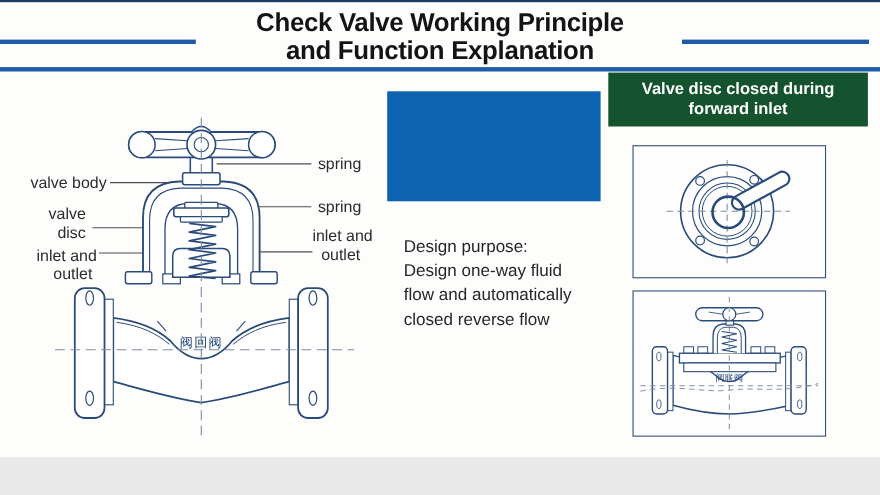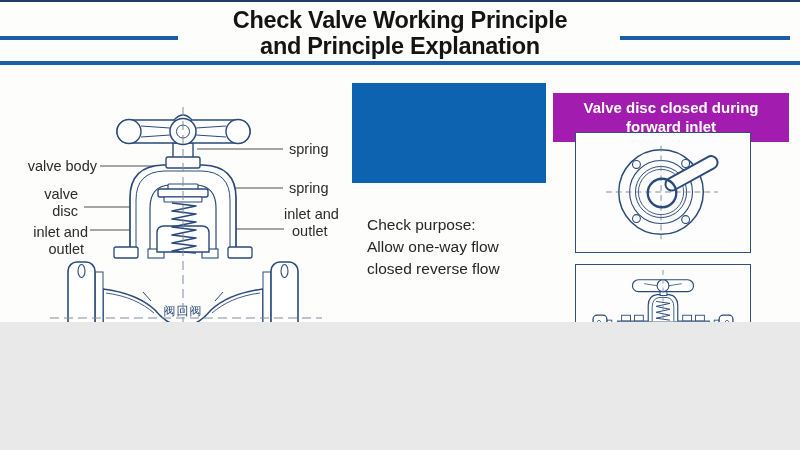--- a/index.html
+++ b/index.html
@@ -4,7 +4,7 @@
 <style>
   html,body{margin:0;padding:0;background:#e9e9e9;}
   .slide{
-    position:relative;width:800px;height:322px;overflow:hidden;
+    position:relative;width:800px;height:416px;overflow:hidden;
     background:#fdfdfc;
     font-family:"Liberation Sans","DejaVu Sans",sans-serif;
   }

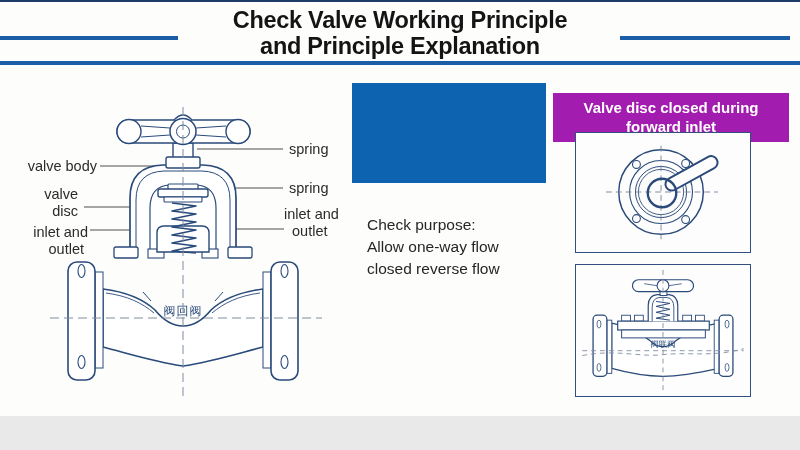--- a/index.html
+++ b/index.html
@@ -38,7 +38,7 @@
 
   <div class="title">
     <div>Check Valve Working Principle</div>
-    <div>and Principle Explanation</div>
+    <div>and Function Explanation</div>
   </div>
   <div class="deco deco-l"></div>
   <div class="deco deco-r"></div>

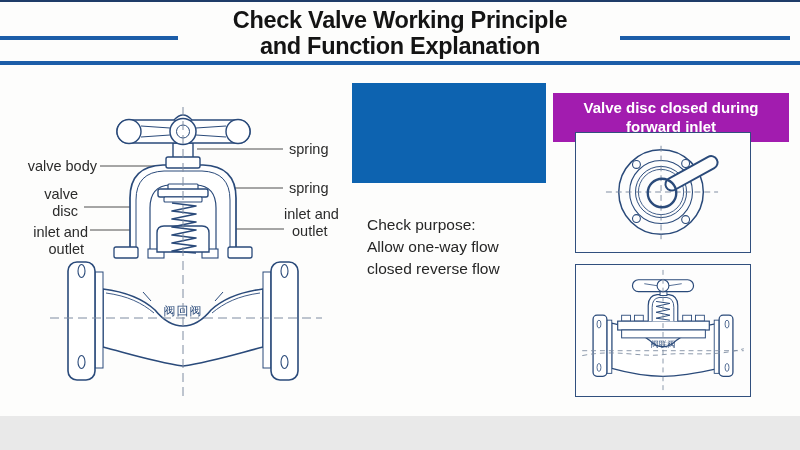--- a/index.html
+++ b/index.html
@@ -20,7 +20,7 @@
   .blue-rect{position:absolute;left:352px;top:83px;width:194px;height:100px;background:#0d63b0;}
   .center-text{position:absolute;left:367px;top:214px;width:178px;
     font-size:15.5px;line-height:22px;color:#262626;}
-  .right-header{position:absolute;left:553px;top:93px;width:236px;height:44px;background:#a21caf;
+  .right-header{position:absolute;left:553px;top:66px;width:236px;height:44px;background:#14532d;
     color:#ffffff;font-weight:bold;font-size:15px;line-height:19px;text-align:center;padding-top:5px;
     box-sizing:content-box;}
   .rbox{position:absolute;left:575px;width:176px;border:1.5px solid #31507e;background:#fdfdfd;box-sizing:border-box;}

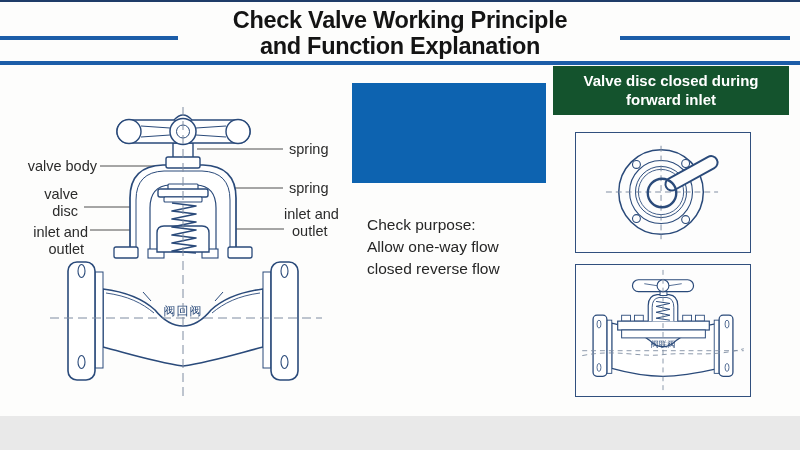--- a/index.html
+++ b/index.html
@@ -132,7 +132,7 @@
 
   <div class="blue-rect"></div>
   <div class="center-text">
-    <div>Check purpose:</div>
+    <div>Design purpose:</div>
     <div>Allow one-way flow</div>
     <div>closed reverse flow</div>
   </div>

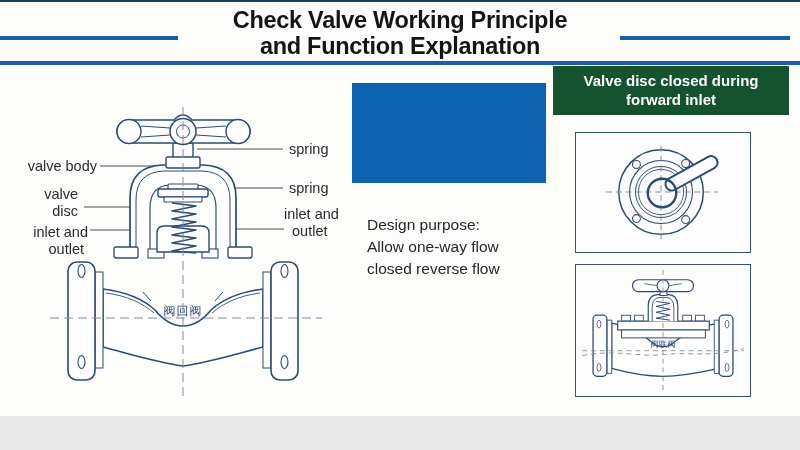--- a/index.html
+++ b/index.html
@@ -133,7 +133,7 @@
   <div class="blue-rect"></div>
   <div class="center-text">
     <div>Design purpose:</div>
-    <div>Allow one-way flow</div>
+    <div>Design one-way fluid</div>
     <div>closed reverse flow</div>
   </div>
 

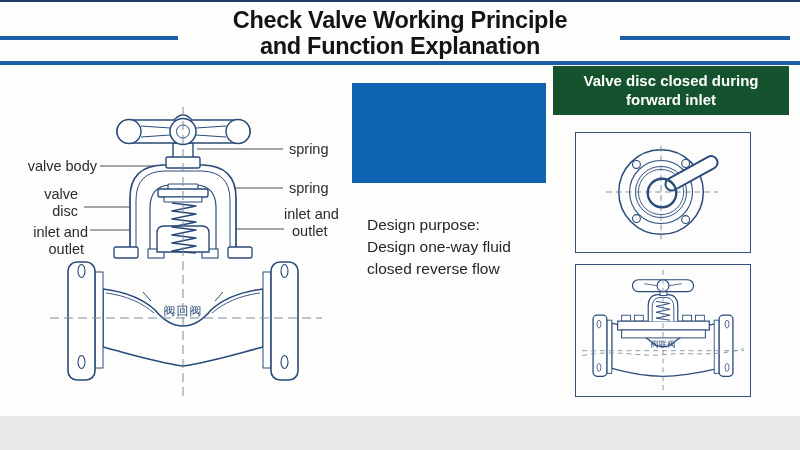--- a/index.html
+++ b/index.html
@@ -134,6 +134,7 @@
   <div class="center-text">
     <div>Design purpose:</div>
     <div>Design one-way fluid</div>
+    <div>flow and automatically</div>
     <div>closed reverse flow</div>
   </div>
 

